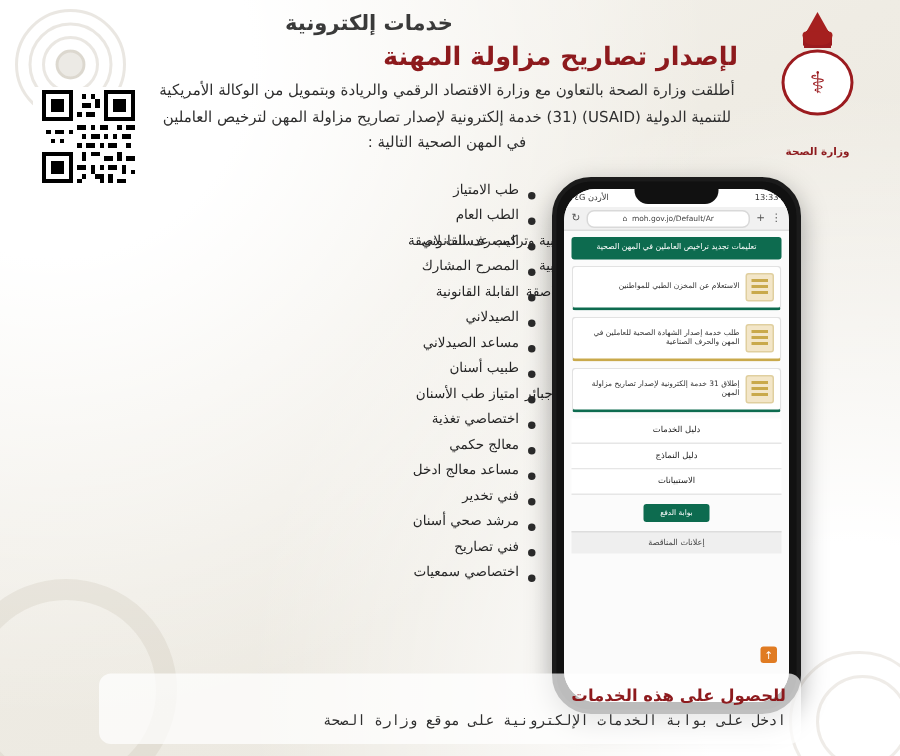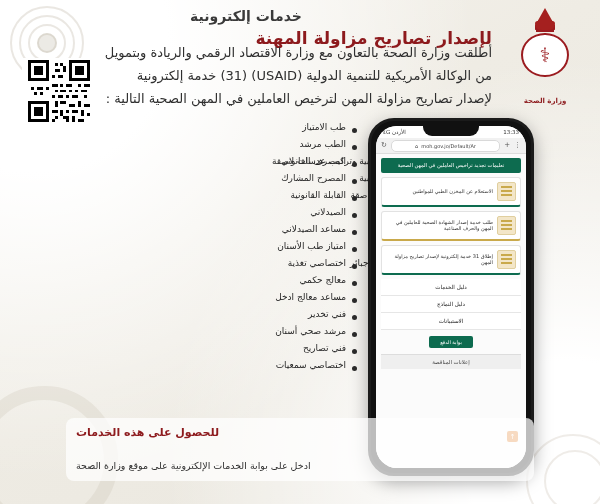--- a/index.html
+++ b/index.html
@@ -65,8 +65,8 @@
   .title-1{font-size:14px;color:#3a3a3a;font-weight:bold;letter-spacing:.3px;}
   .title-2{font-size:17px;color:#8d1a1d;font-weight:bold;margin-top:4px;letter-spacing:.3px;text-align:right;}
   .intro{
-    position:absolute;top:42px;left:104px;right:108px;
-    text-align:right;font-size:13px;line-height:1.75;color:#2f2f2f;
+    position:absolute;top:52px;left:104px;right:108px;
+    text-align:center;font-size:10px;line-height:1.75;color:#2f2f2f;
   }
 
   

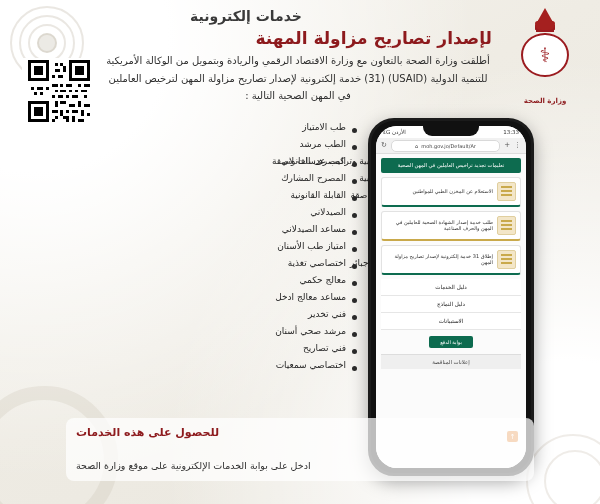--- a/index.html
+++ b/index.html
@@ -331,7 +331,7 @@
         </div>
         <div class="li">
           <span class="bullet"></span>
-          <span>الطب مرشد</span>
+          <span>الطب العام</span>
         </div>
         <div class="li">
           <span class="bullet"></span>

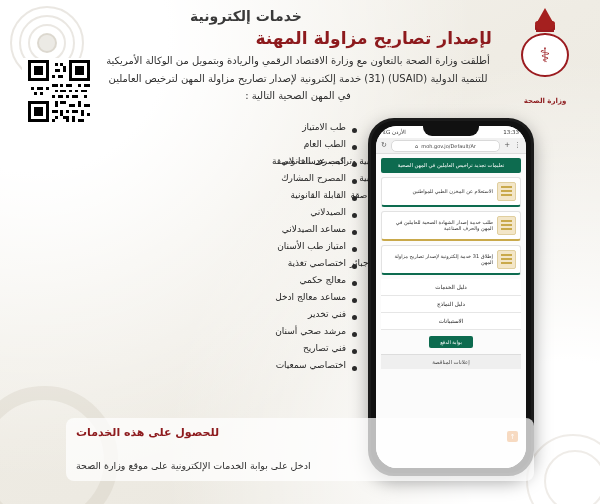--- a/index.html
+++ b/index.html
@@ -355,6 +355,10 @@
         </div>
         <div class="li">
           <span class="bullet"></span>
+          <span>طبيب أسنان</span>
+        </div>
+        <div class="li">
+          <span class="bullet"></span>
           <span>امتياز طب الأسنان</span>
         </div>
         <div class="li">

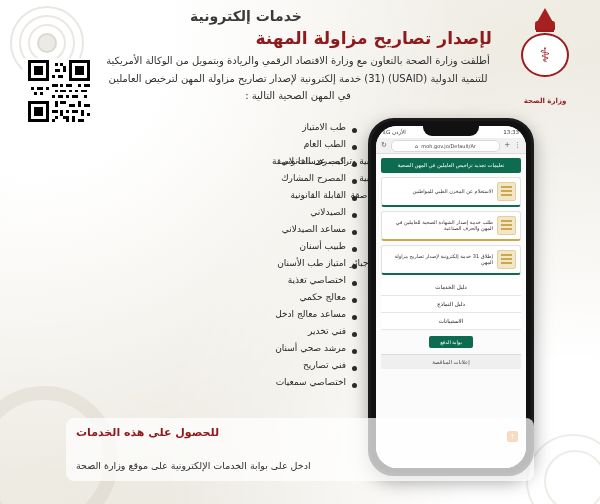--- a/index.html
+++ b/index.html
@@ -159,9 +159,9 @@
 
   
   .cta{
-    position:absolute;left:66px;right:66px;bottom:23px;
+    position:absolute;left:66px;right:66px;bottom:8px;
     background:rgba(255,255,255,.72);
-    border-radius:8px;padding:8px 10px 10px;text-align:left;
+    border-radius:8px;padding:8px 10px 10px;text-align:right;
   }
   .cta-1{font-size:11px;color:#8d1a1d;font-weight:bold;}
   .cta-2{font-size:9.5px;color:#2f2f2f;margin-top:21px;}

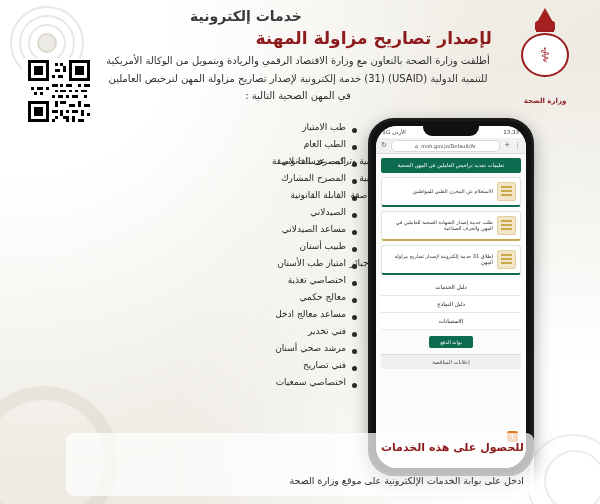--- a/index.html
+++ b/index.html
@@ -164,7 +164,7 @@
     border-radius:8px;padding:8px 10px 10px;text-align:right;
   }
   .cta-1{font-size:11px;color:#8d1a1d;font-weight:bold;}
-  .cta-2{font-size:9.5px;color:#2f2f2f;margin-top:21px;}
+  .cta-2{font-size:9.5px;color:#2f2f2f;margin-top:5px;font-family:Liberation Mono, monospace;}
   .cta-3{font-size:13px;color:#2f2f2f;font-weight:bold;margin-top:5px;direction:ltr;}
 </style>
 </head>

